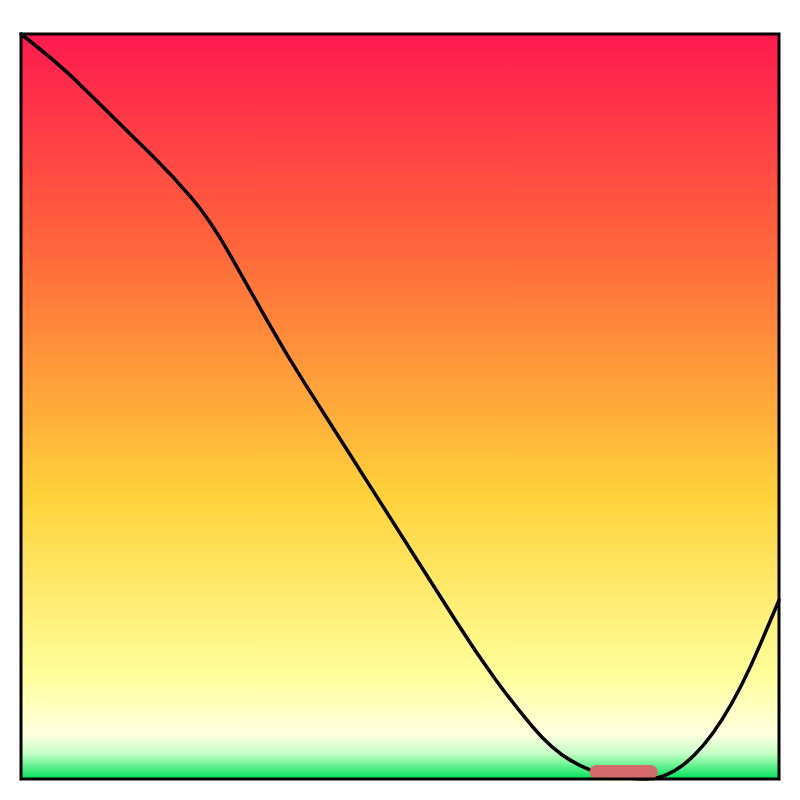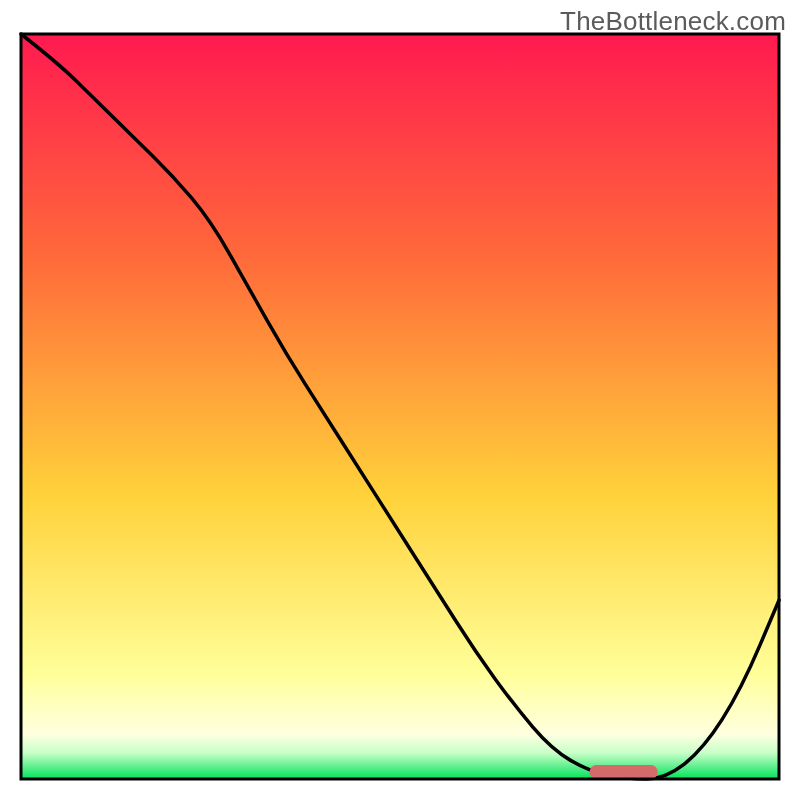--- a/index.html
+++ b/index.html
@@ -60,7 +60,6 @@
     <rect id="frame" fill="none" stroke-width="3" x="21" y="34" width="758" height="745" stroke="#000000"></rect>
   </svg>
 
-  <div class="watermark">TheBottleneck.com</div>
 </div>
 
 </body></html>

